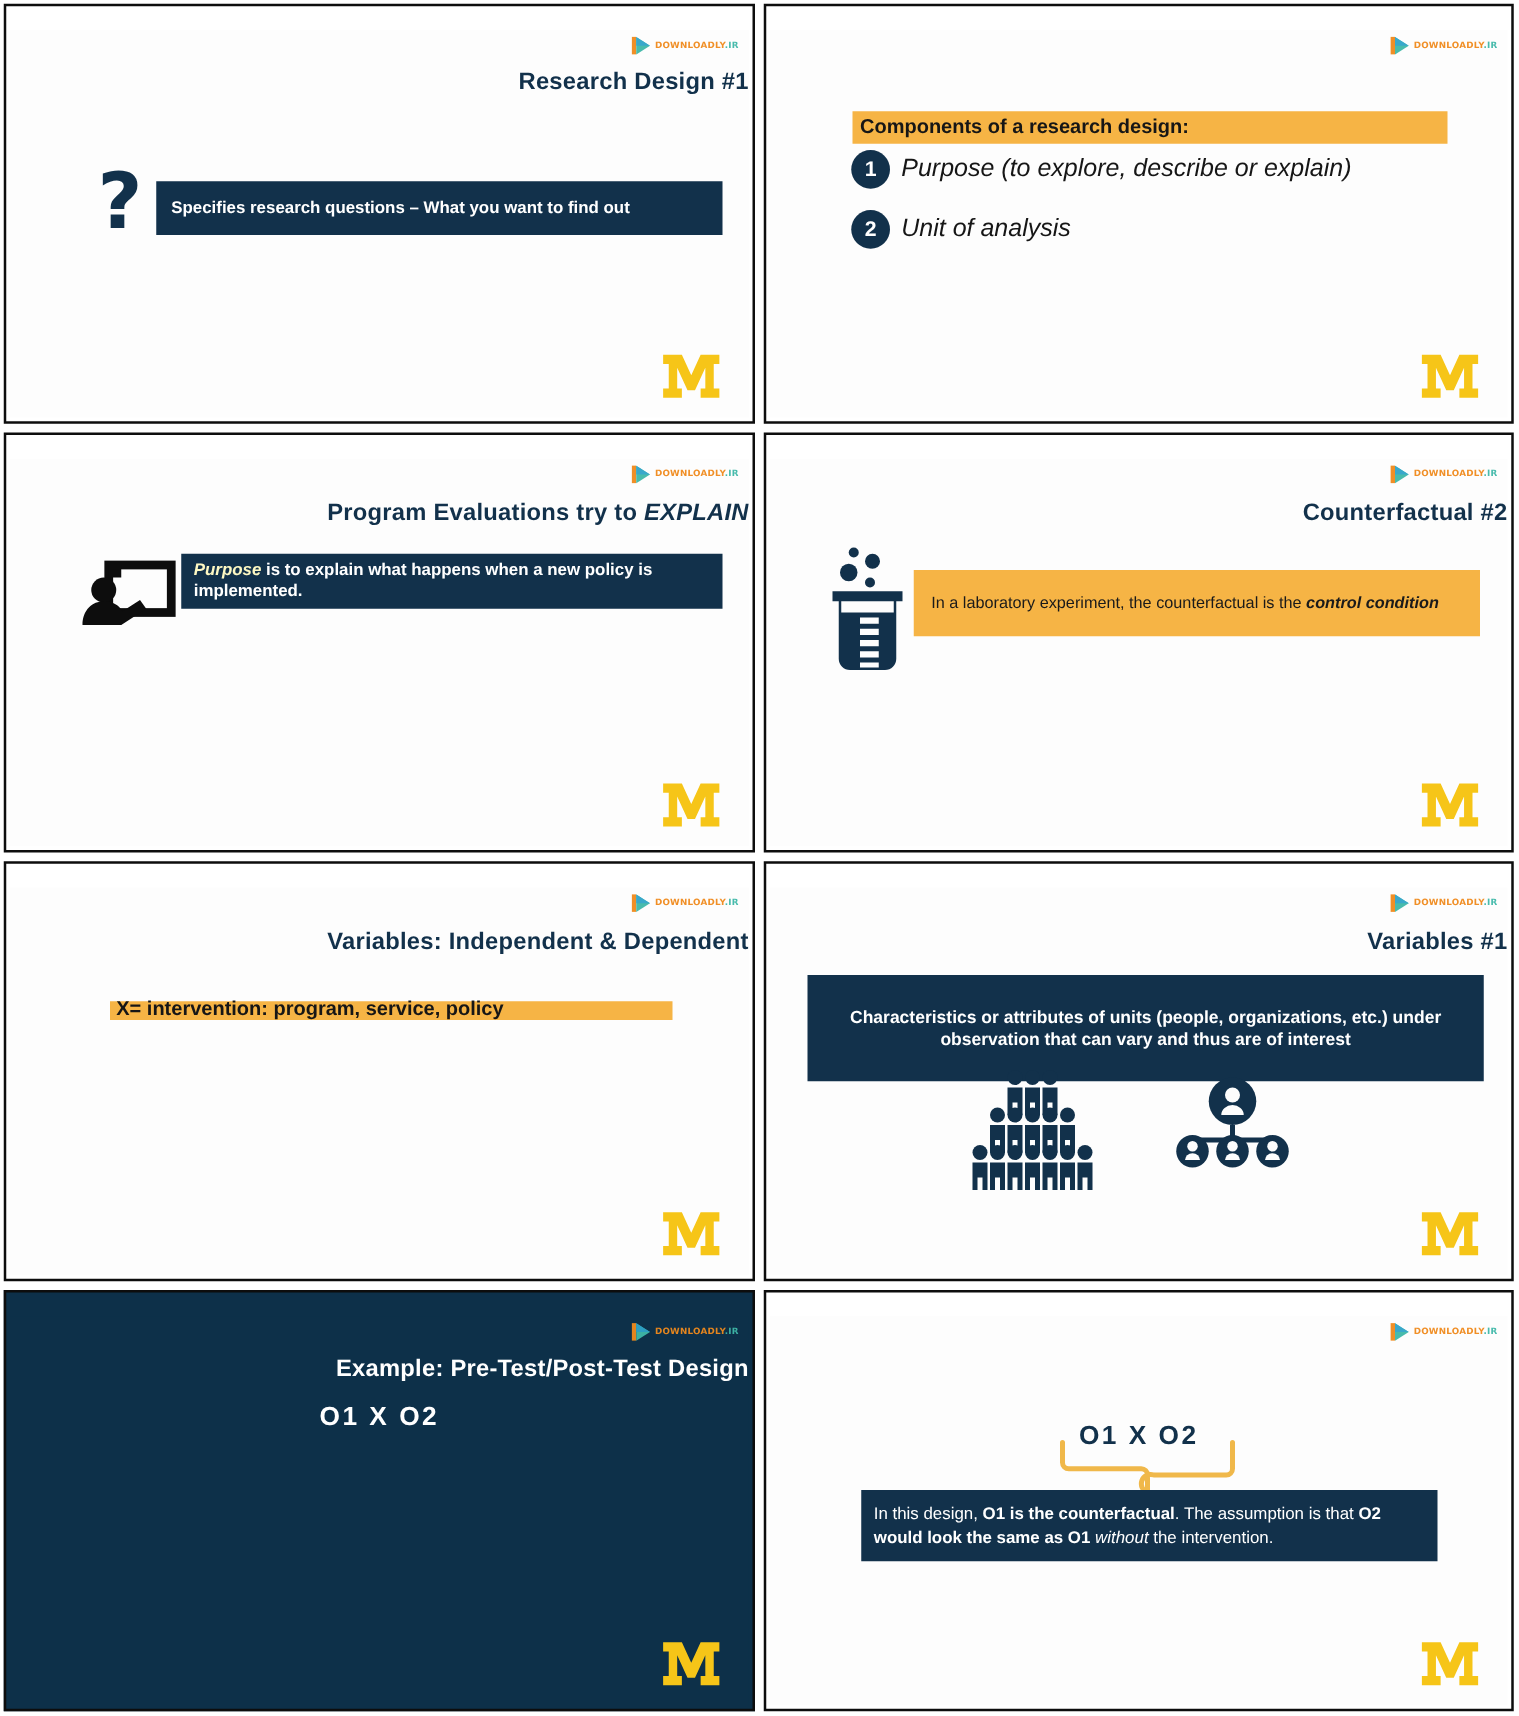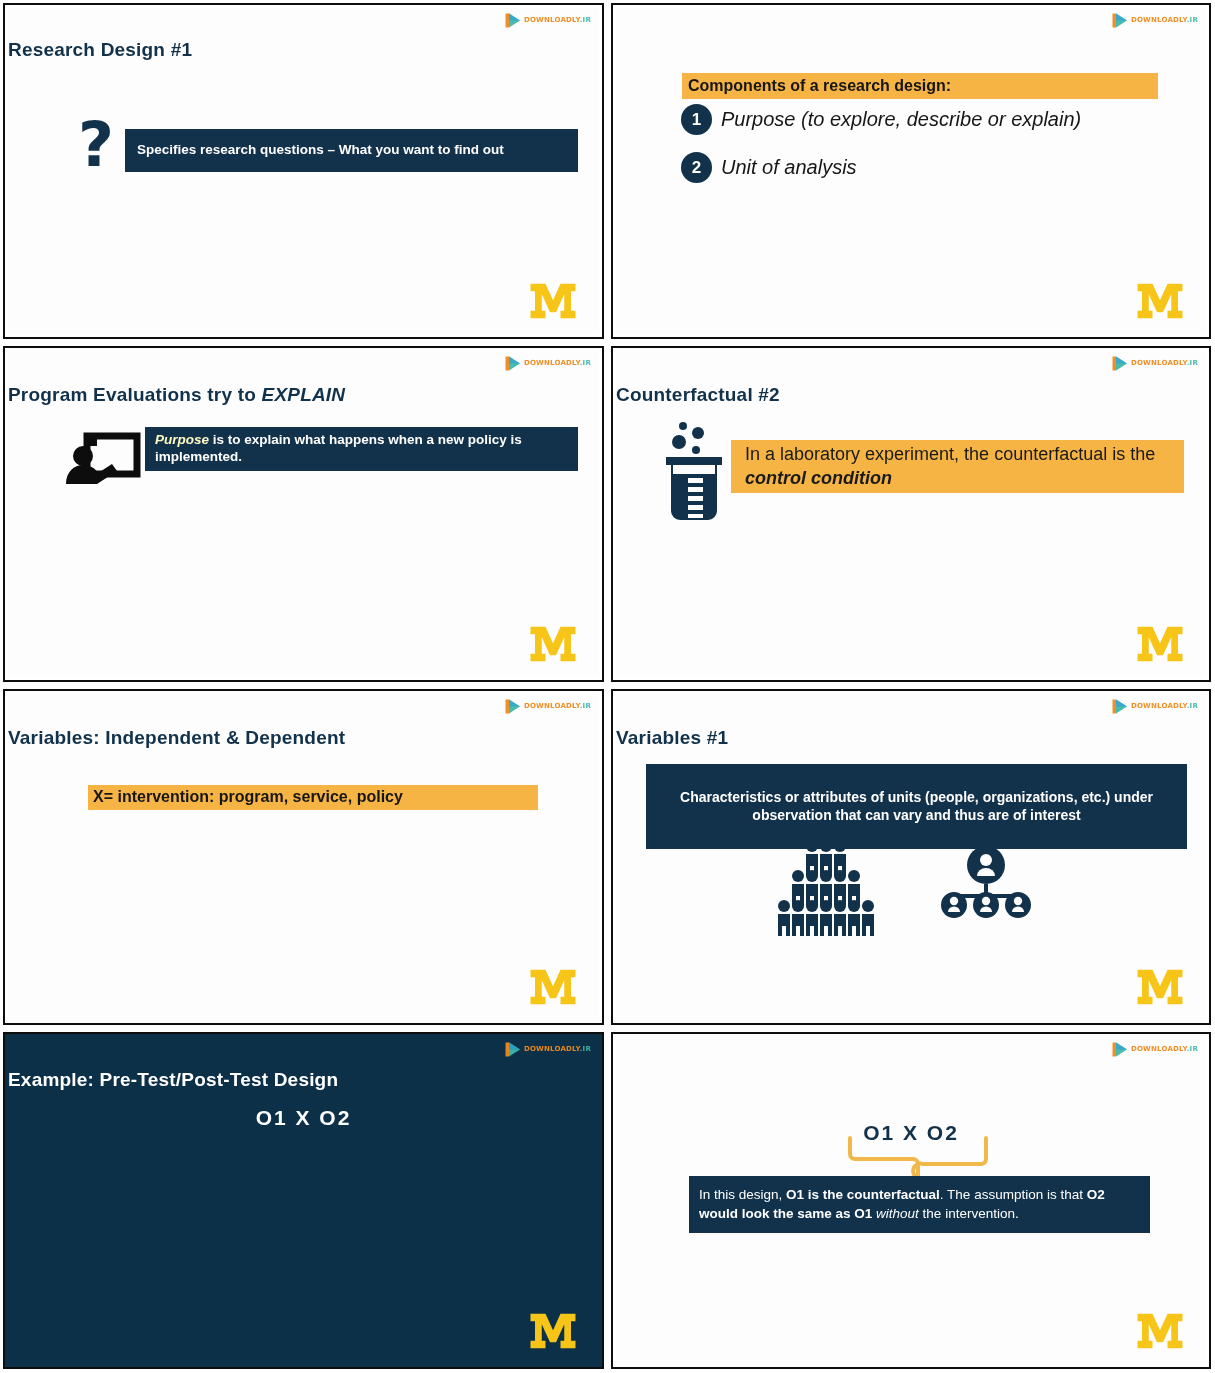--- a/index.html
+++ b/index.html
@@ -35,6 +35,7 @@
     inset:3px;
     background:#fdfdfd;
     overflow:hidden;
+    margin-top:16px;
   }
   .slide.dark .inner{background:#0d3049;}
 

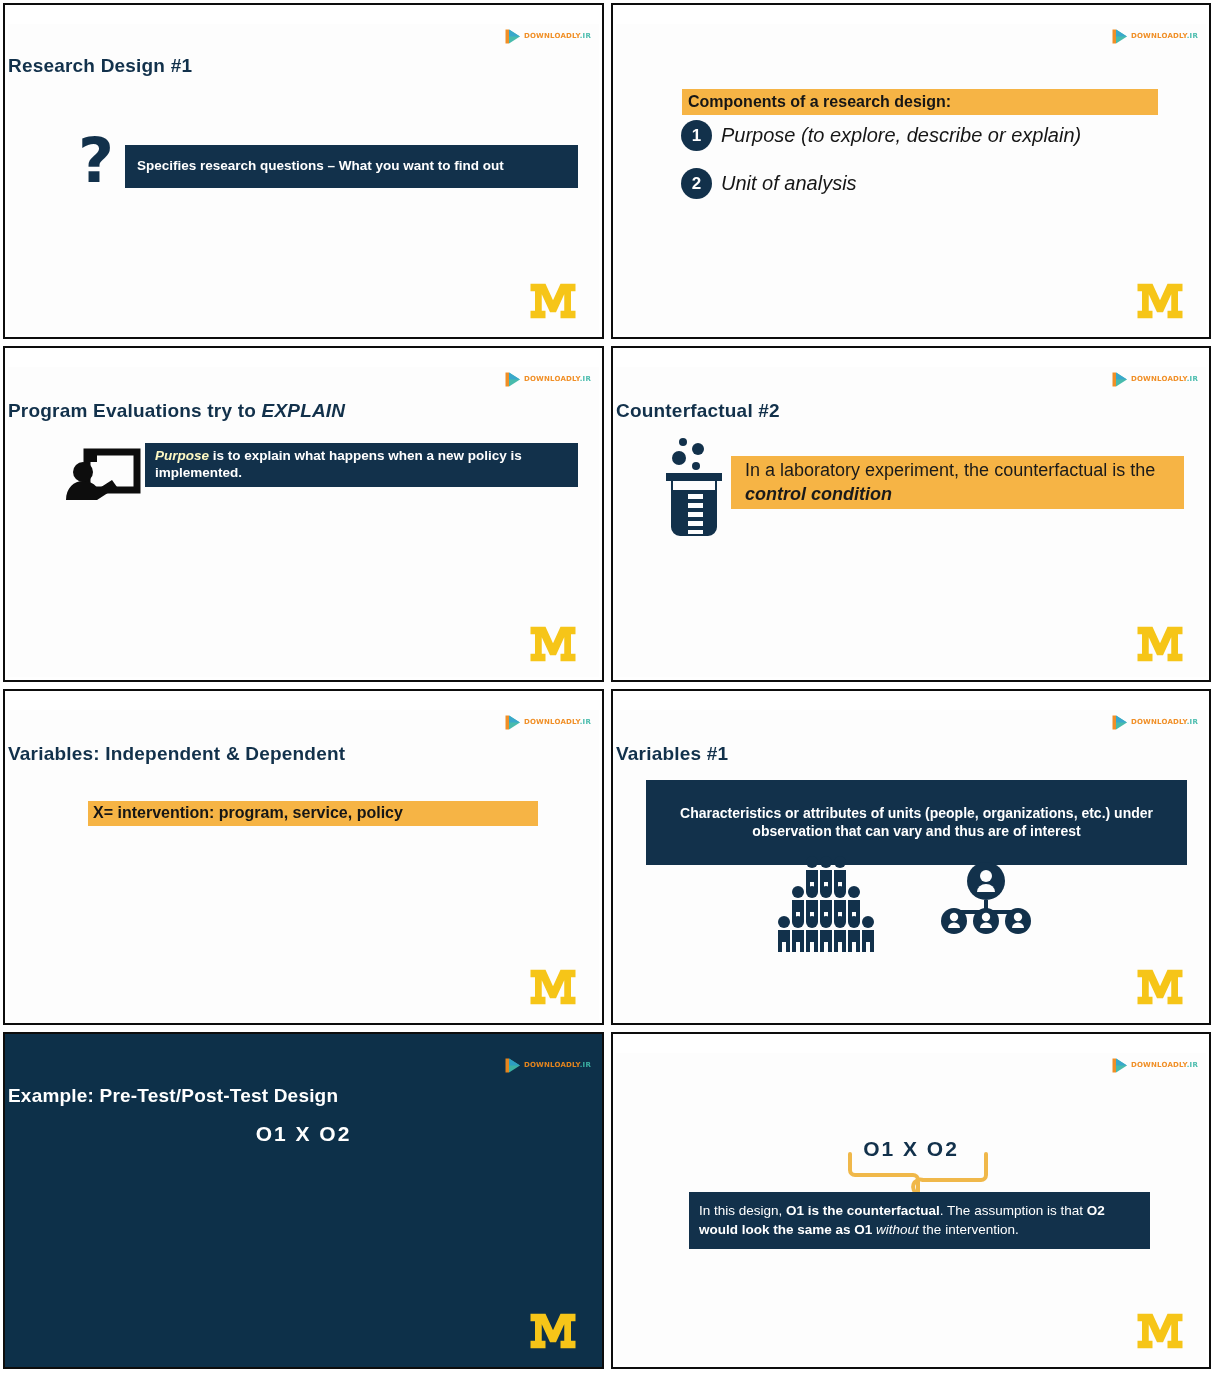--- a/index.html
+++ b/index.html
@@ -59,7 +59,7 @@
   
   .title{
     position:absolute;left:0;right:0;
-    text-align:left;
+    text-align:right;
     color:#12314b;
     font-weight:700;
     font-size:19px;

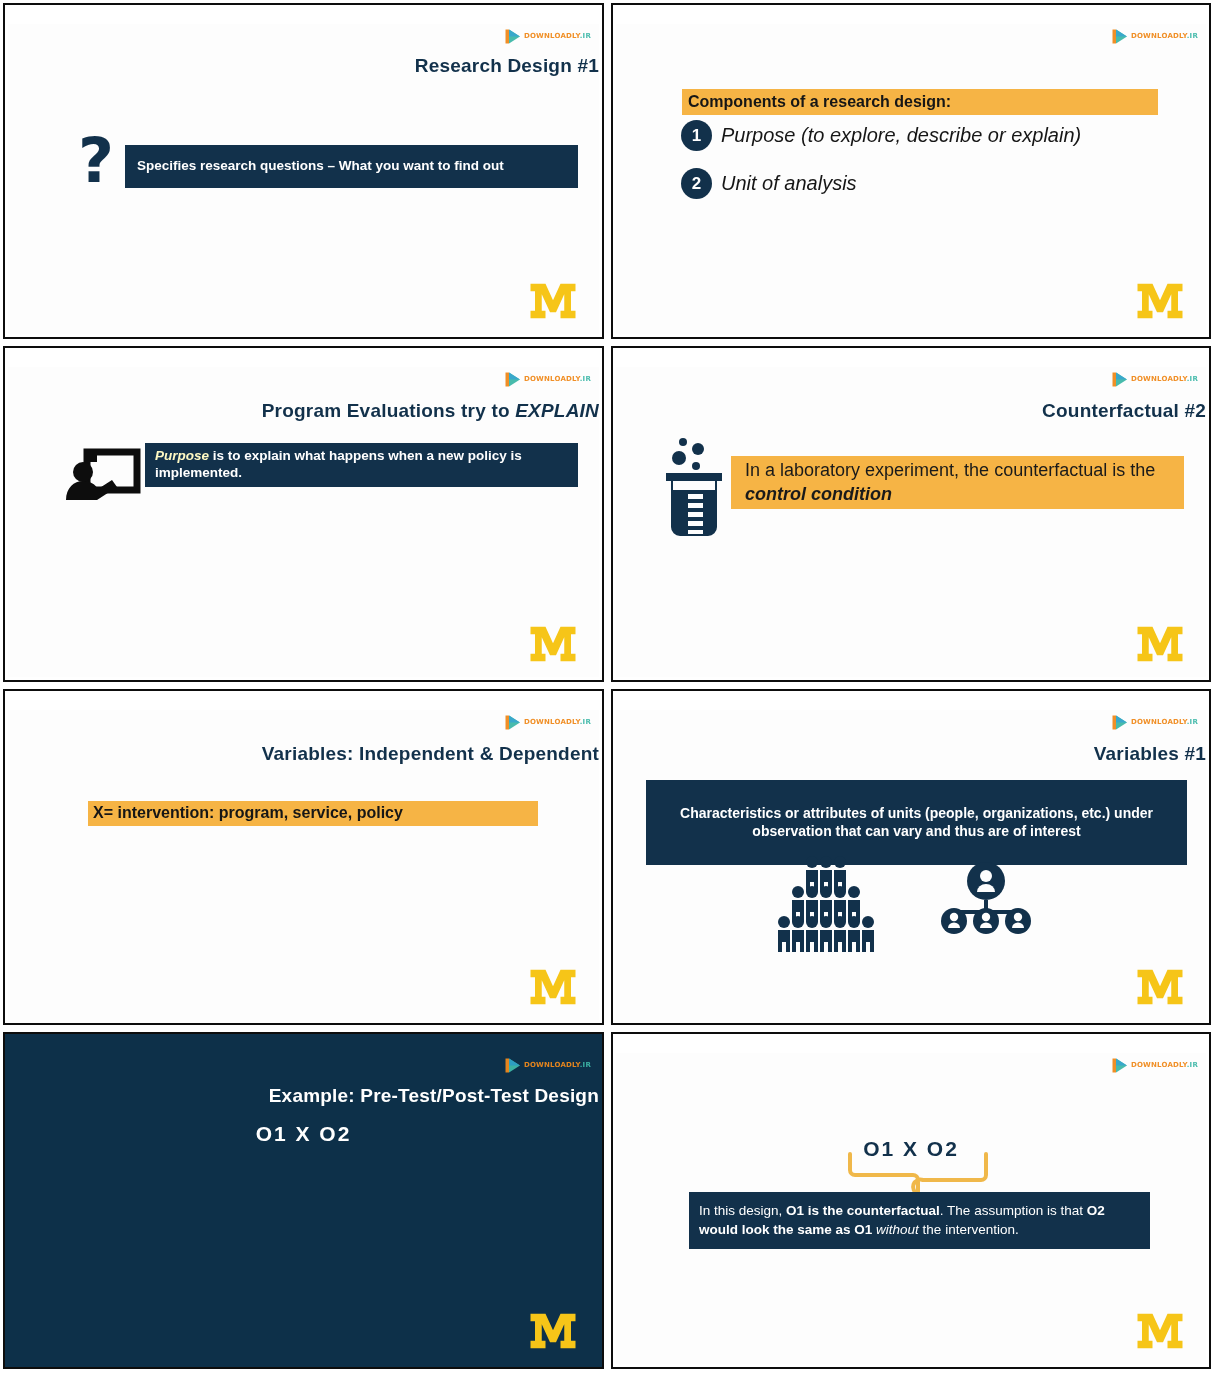--- a/index.html
+++ b/index.html
@@ -111,7 +111,7 @@
     position:absolute;background:#f6b445;color:#1a1a1a;
     box-sizing:border-box;display:flex;align-items:center;
   }
-  .amberbox .t{font-size:18px;line-height:1.3;}
+  .amberbox .t{font-size:13px;line-height:1.3;}
   .amberbox .t b{font-style:italic;font-weight:700;}
 
   

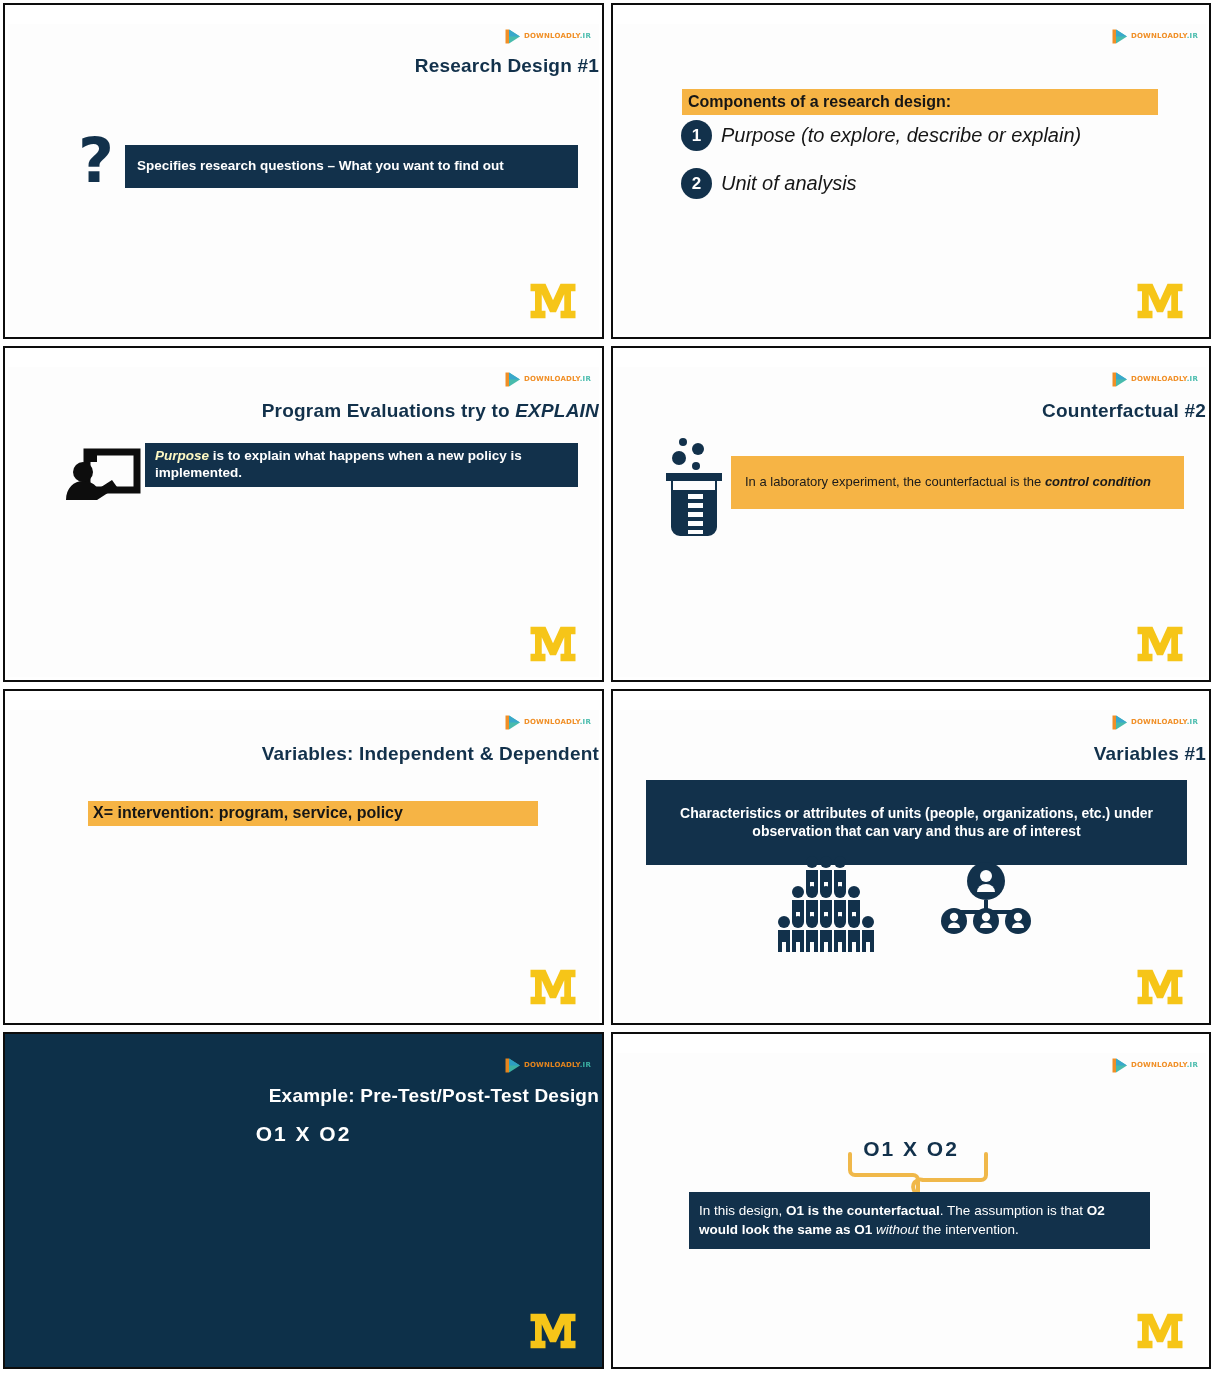--- a/index.html
+++ b/index.html
@@ -314,7 +314,7 @@
 
         <div class="title" style="top:33px;">Variables: Independent &amp; Dependent</div>
 
-        <div class="band" style="left:80px;top:91px;width:450px;height:25px;padding-left:5px;">
+        <div class="band" style="left:80px;top:91px;width:450px;height:15px;padding-left:5px;">
           <span class="band-txt">X= intervention: program, service, policy</span>
         </div>
 

